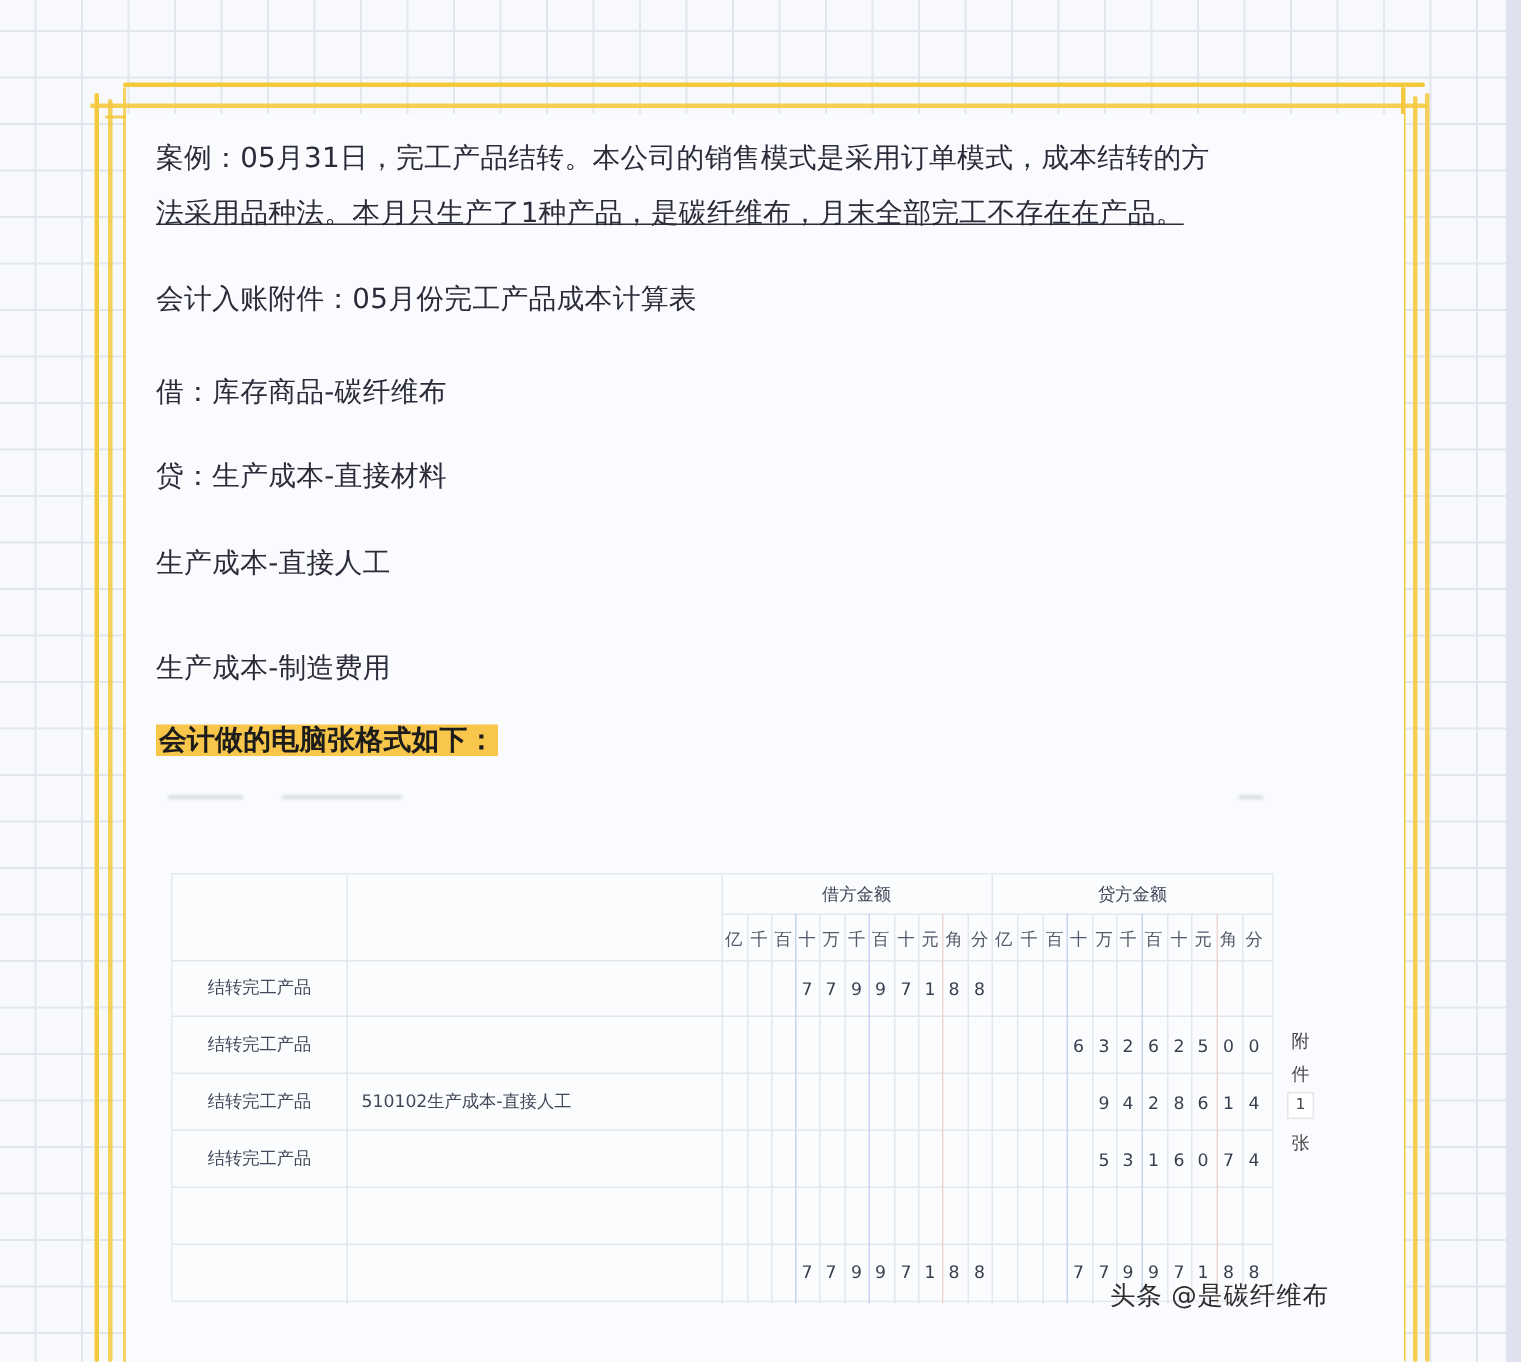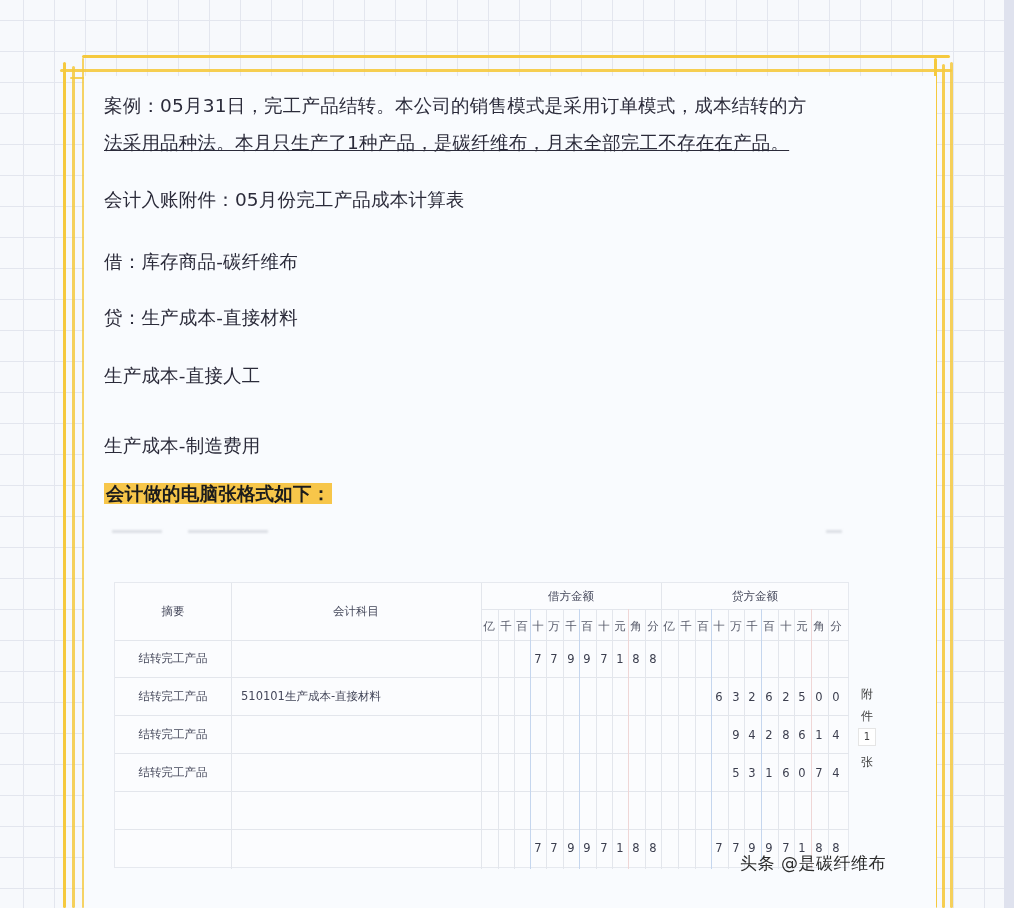--- a/index.html
+++ b/index.html
@@ -126,7 +126,6 @@
   <div class="vline red" style="left:696px;top:26px;height:260px;"></div>
   <div class="vline" style="left:713px;top:26px;height:260px;"></div>
 
-  <div class="vcell" style="left:0;top:0;width:116px;height:57px;">摘要</div>
   <div class="vcell" style="left:116px;top:0;width:250px;height:57px;">会计科目</div>
   <div class="vcell" style="left:366px;top:0;width:180px;height:26px;">借方金额</div>
   <div class="vcell" style="left:546px;top:0;width:188px;height:26px;">贷方金额</div>

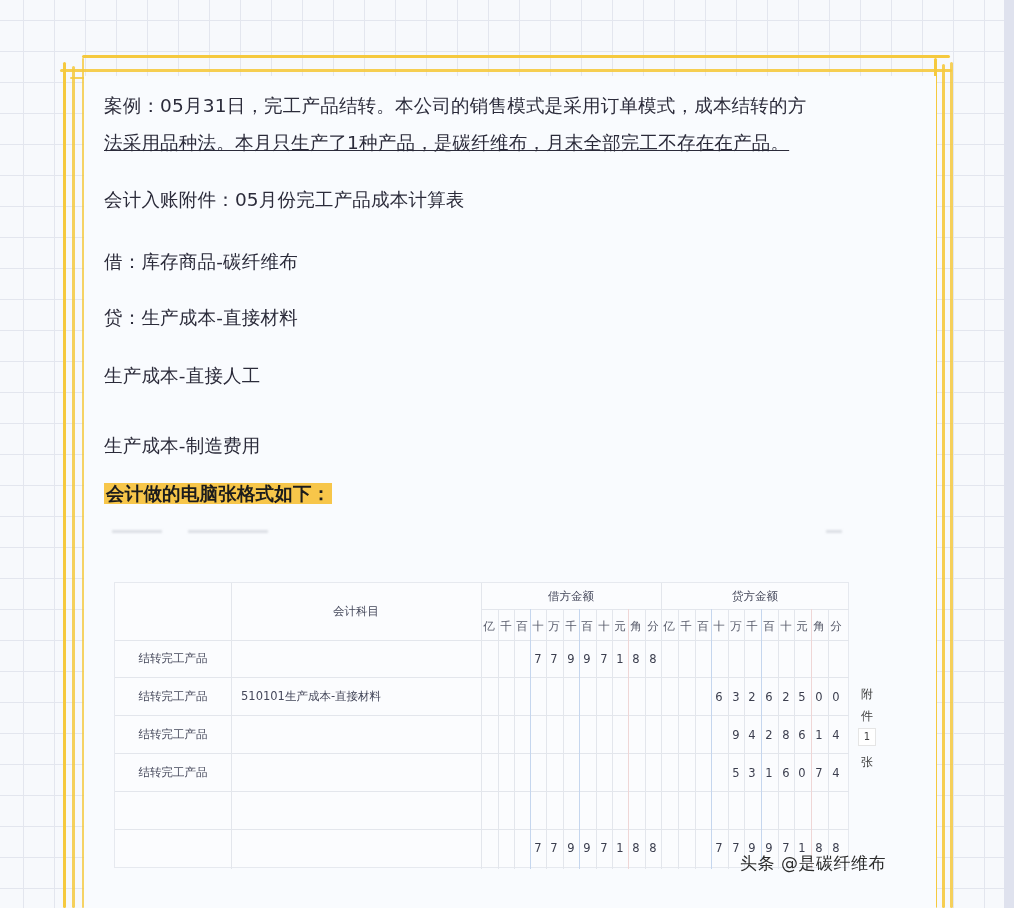--- a/index.html
+++ b/index.html
@@ -126,7 +126,6 @@
   <div class="vline red" style="left:696px;top:26px;height:260px;"></div>
   <div class="vline" style="left:713px;top:26px;height:260px;"></div>
 
-  <div class="vcell" style="left:116px;top:0;width:250px;height:57px;">会计科目</div>
   <div class="vcell" style="left:366px;top:0;width:180px;height:26px;">借方金额</div>
   <div class="vcell" style="left:546px;top:0;width:188px;height:26px;">贷方金额</div>
 

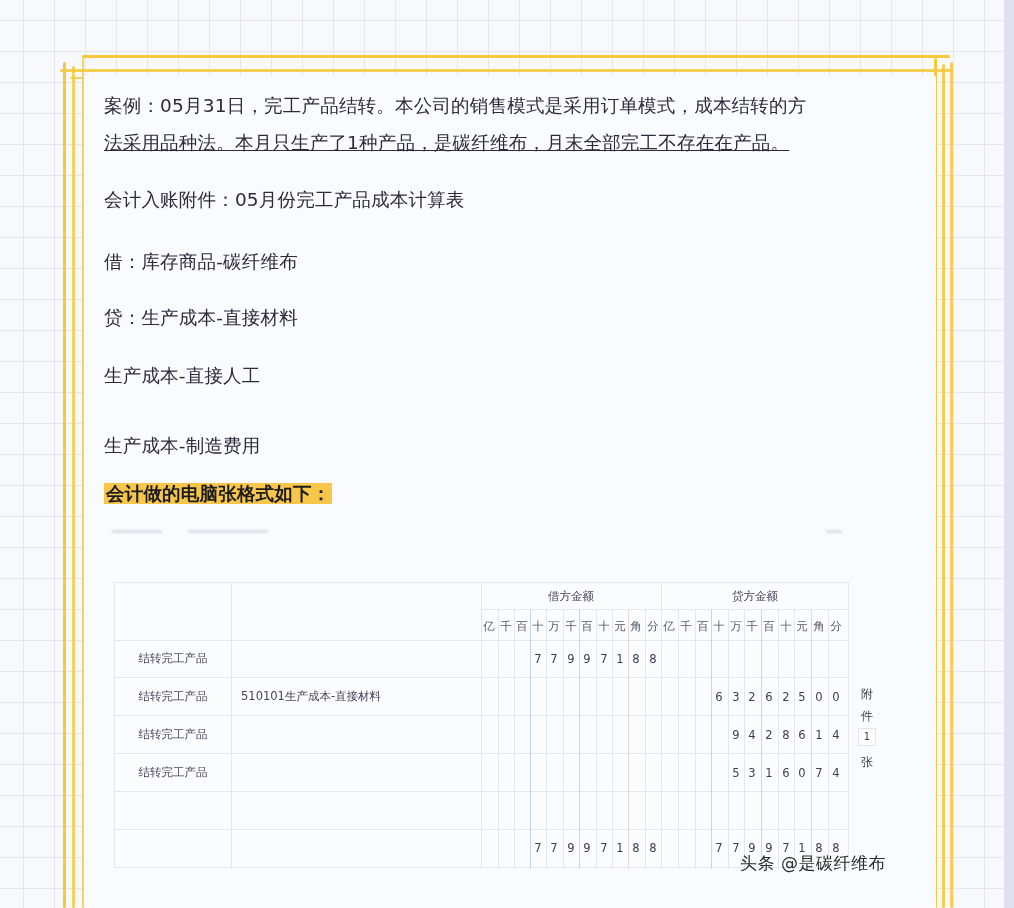--- a/index.html
+++ b/index.html
@@ -158,7 +158,6 @@
 
   <div class="vcell" style="left:0;top:57px;width:116px;height:37px;">结转完工产品</div>
   <div class="vcell" style="left:0;top:94px;width:116px;height:38px;">结转完工产品</div>
-  <div class="vcell" style="left:126px;top:94px;height:38px;justify-content:flex-start;">510101生产成本-直接材料</div>
   <div class="vcell" style="left:0;top:132px;width:116px;height:38px;">结转完工产品</div>
   <div class="vcell" style="left:0;top:170px;width:116px;height:38px;">结转完工产品</div>
 

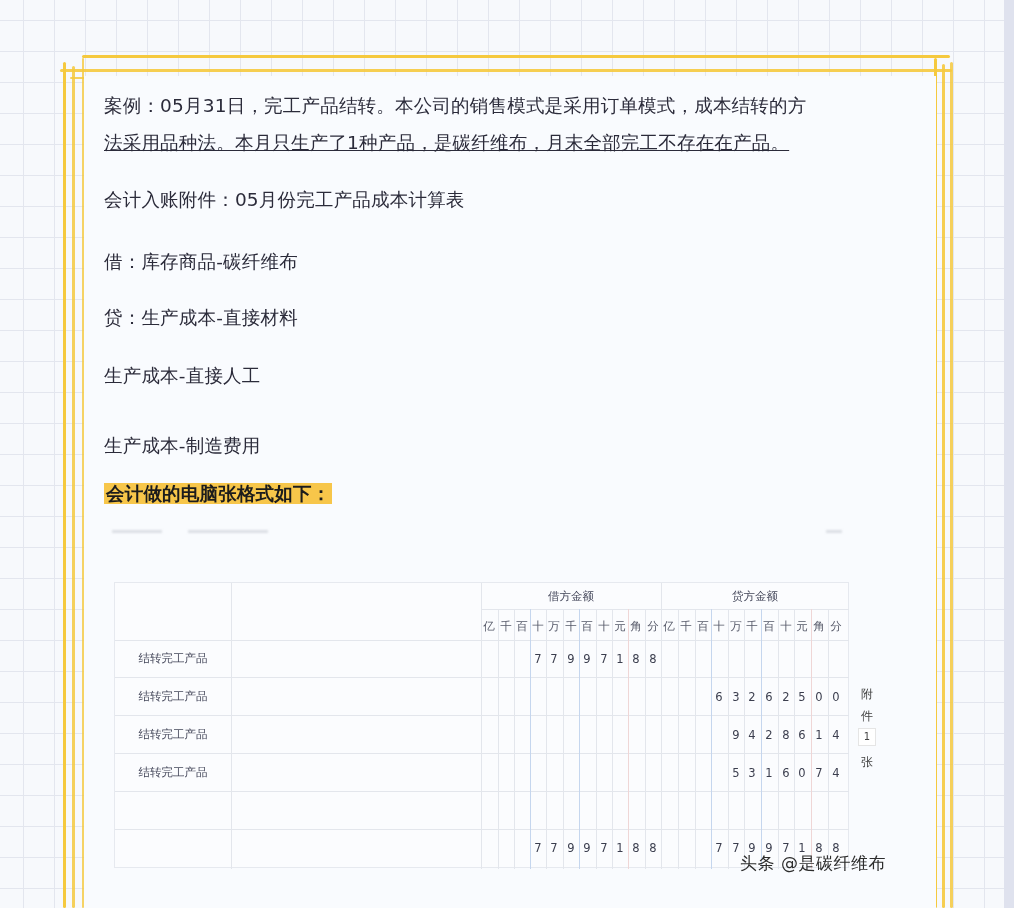--- a/index.html
+++ b/index.html
@@ -159,6 +159,7 @@
   <div class="vcell" style="left:0;top:57px;width:116px;height:37px;">结转完工产品</div>
   <div class="vcell" style="left:0;top:94px;width:116px;height:38px;">结转完工产品</div>
   <div class="vcell" style="left:0;top:132px;width:116px;height:38px;">结转完工产品</div>
+  <div class="vcell" style="left:126px;top:132px;height:38px;justify-content:flex-start;">510102生产成本-直接人工</div>
   <div class="vcell" style="left:0;top:170px;width:116px;height:38px;">结转完工产品</div>
 
   <div id="digits">

